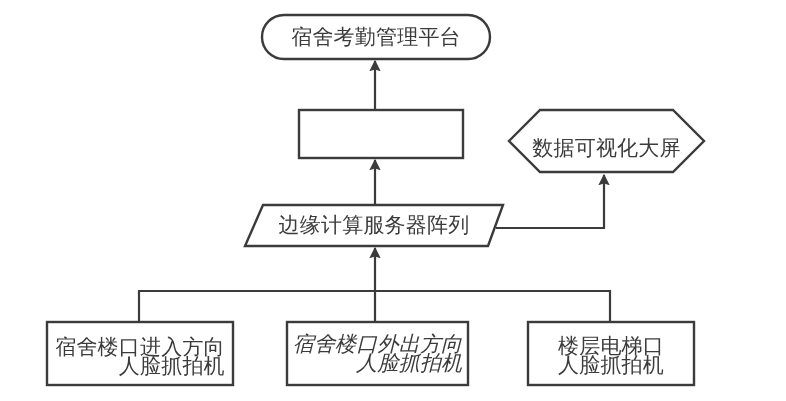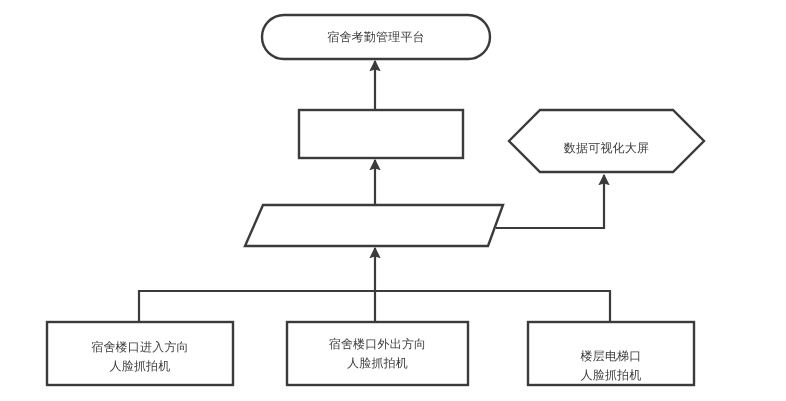--- a/index.html
+++ b/index.html
@@ -31,9 +31,9 @@
     display: flex;
     align-items: center;
     justify-content: center;
-    text-align: center;
+    text-align: right;
     color: #3b3b3b;
-    font-size: 12px;
+    font-size: 21px;
     line-height: 19px;
     letter-spacing: 0.2px;
     white-space: pre-line;

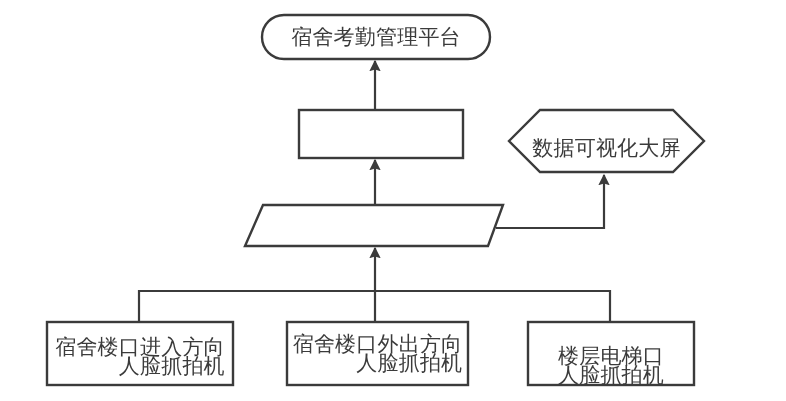--- a/index.html
+++ b/index.html
@@ -88,6 +88,7 @@
 
   <div class="node-label lbl-bigscreen">数据可视化大屏</div>
 
+  <div class="node-label lbl-edge">边缘计算服务器阵列</div>
 
   <div class="node-label lbl-cam1">宿舍楼口进入方向
 人脸抓拍机</div>

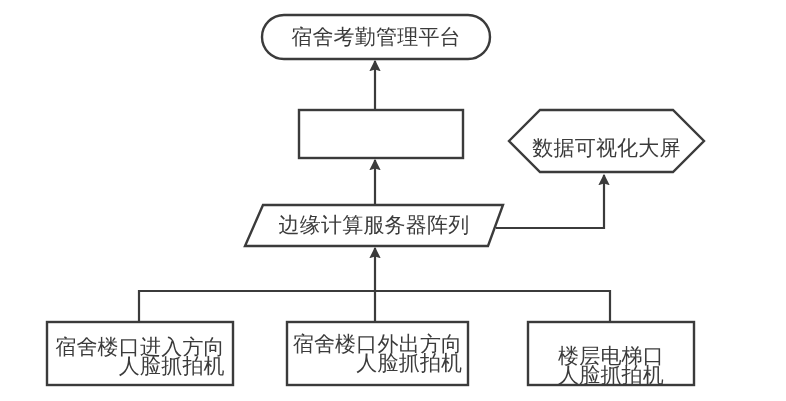--- a/index.html
+++ b/index.html
@@ -44,7 +44,7 @@
   .lbl-bigscreen  { left: 509px; top: 110px; width: 195px; height: 76px; }
   .lbl-edge       { left: 253px; top: 205px; width: 242px; height: 41px; }
   .lbl-cam1       { left: 47px;  top: 322px; width: 186px; height: 69px; }
-  .lbl-cam2       { left: 287px; top: 322px; width: 181px; height: 63px; }
+  .lbl-cam2       { left: 287px; top: 322px; width: 181px; height: 63px; font-style: italic; }
   .lbl-cam3       { left: 528px; top: 334px; width: 166px; height: 63px; }
 </style>
 </head>

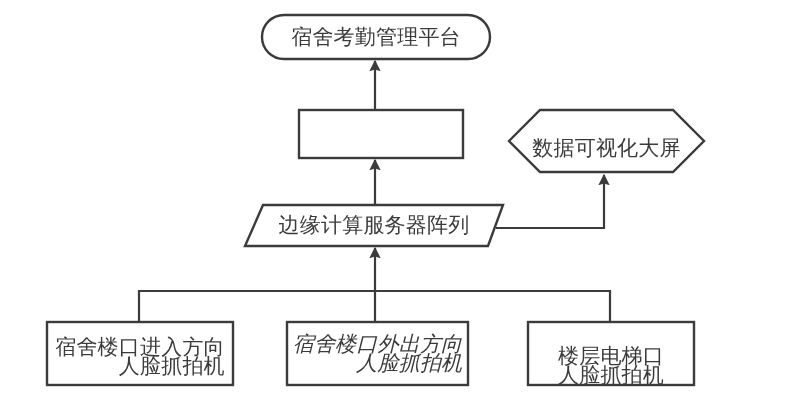--- a/index.html
+++ b/index.html
@@ -45,7 +45,7 @@
   .lbl-edge       { left: 253px; top: 205px; width: 242px; height: 41px; }
   .lbl-cam1       { left: 47px;  top: 322px; width: 186px; height: 69px; }
   .lbl-cam2       { left: 287px; top: 322px; width: 181px; height: 63px; font-style: italic; }
-  .lbl-cam3       { left: 528px; top: 334px; width: 166px; height: 63px; }
+  .lbl-cam3       { left: 528px; top: 324px; width: 166px; height: 63px; }
 </style>
 </head>
 <body>

